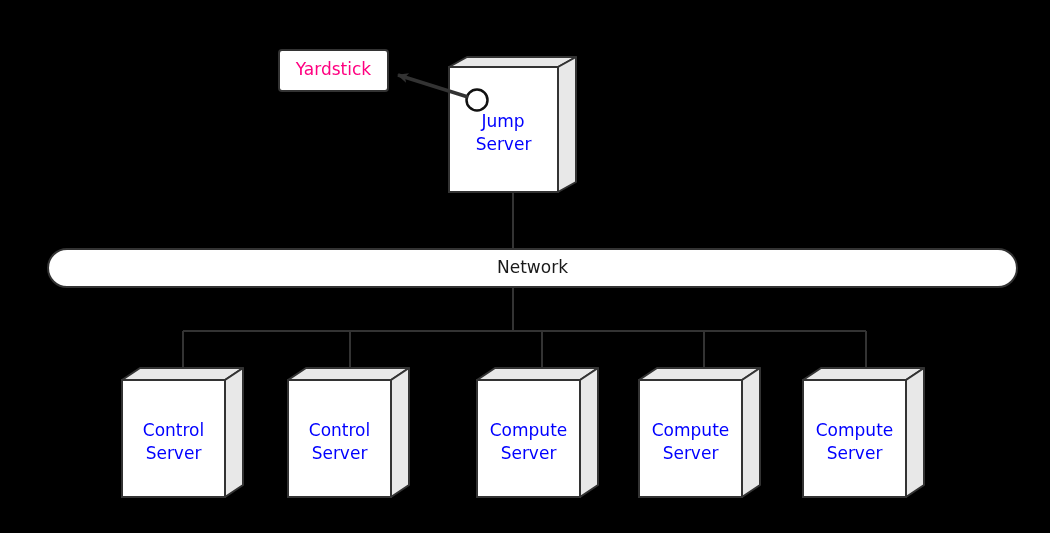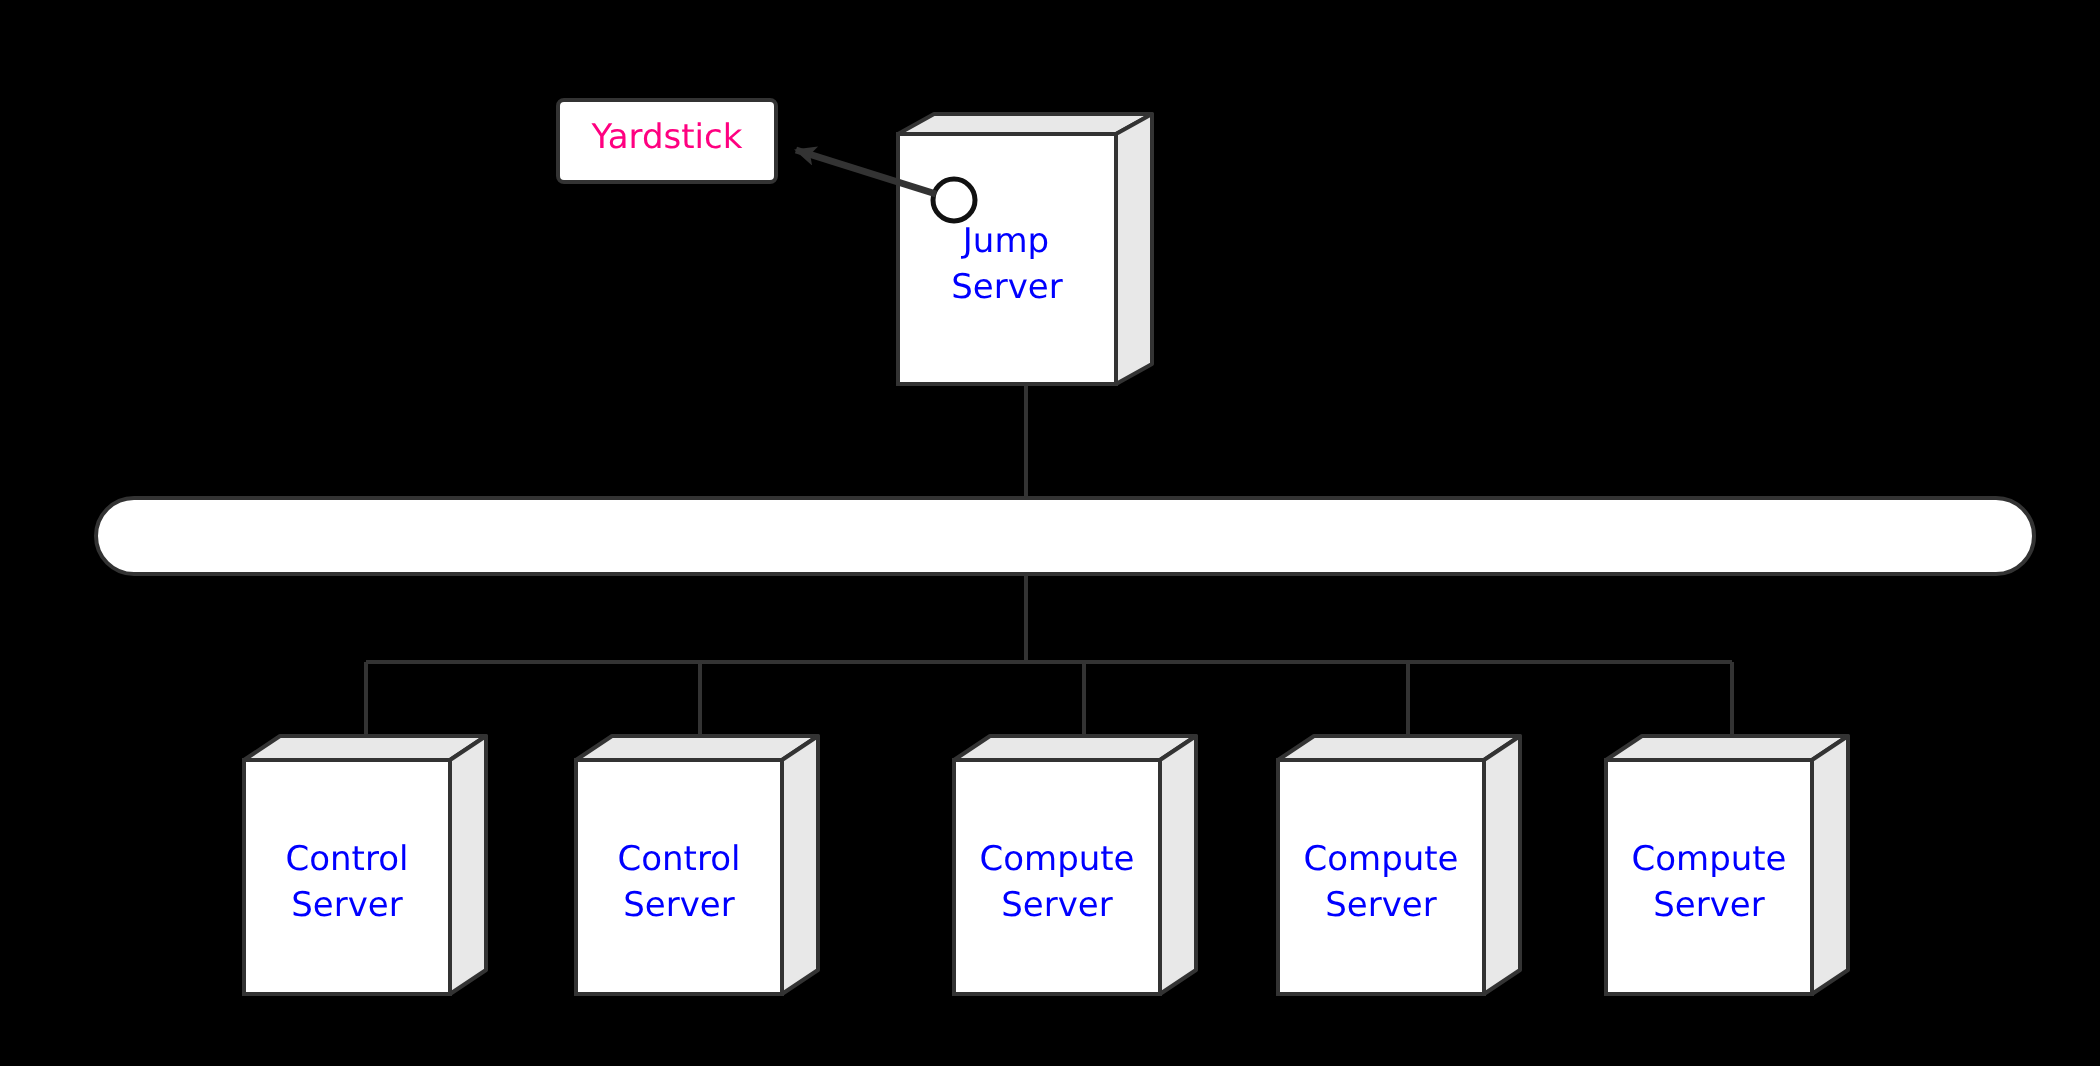--- a/index.html
+++ b/index.html
@@ -121,6 +121,7 @@
   <div class="lbl lbl-node" style="left:449px; top:112px; width:108px;">Jump</div>
   <div class="lbl lbl-node" style="left:449px; top:135px; width:109px;">Server</div>
 
+  <div class="lbl lbl-network" style="left:48px; top:258px; width:969px;">Network</div>
 
   <div class="lbl lbl-node" style="left:122px; top:421px; width:103px;">Control</div>
   <div class="lbl lbl-node" style="left:122px; top:444px; width:103px;">Server</div>

